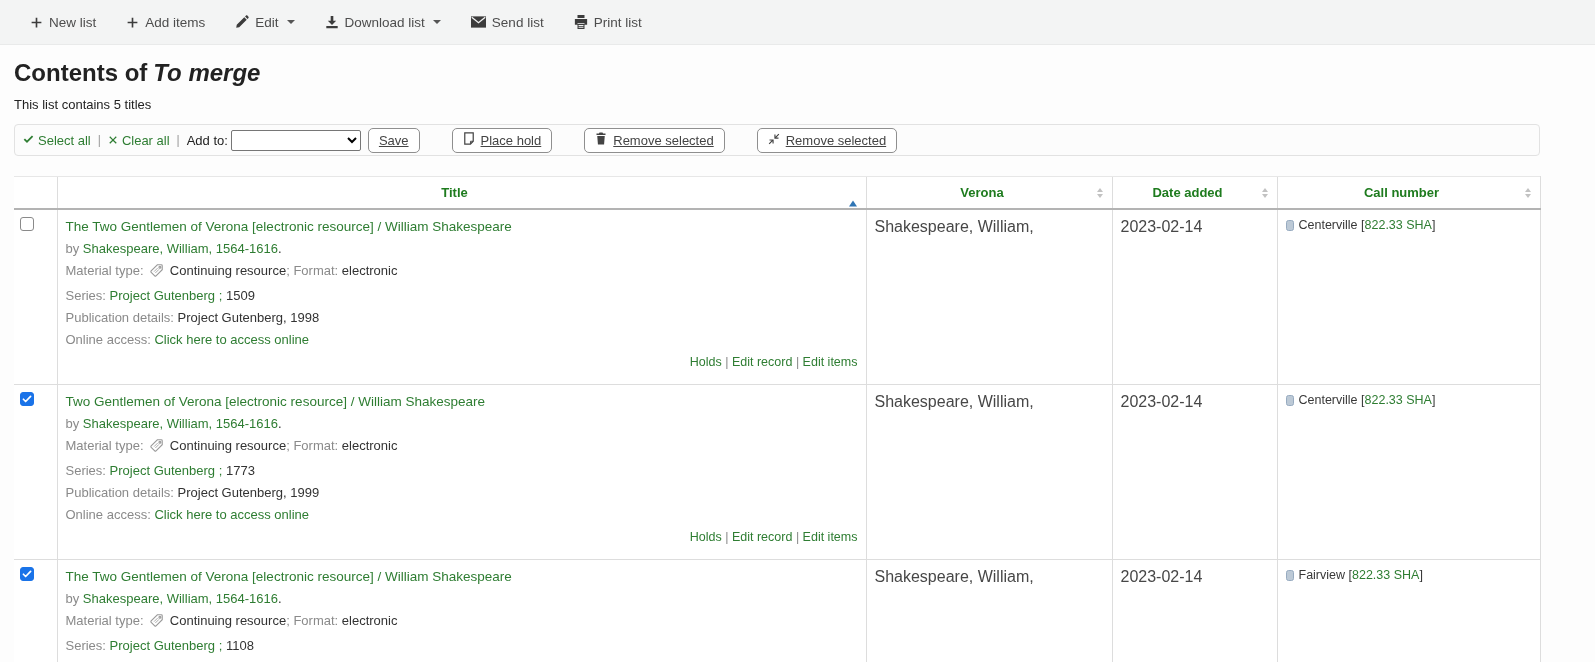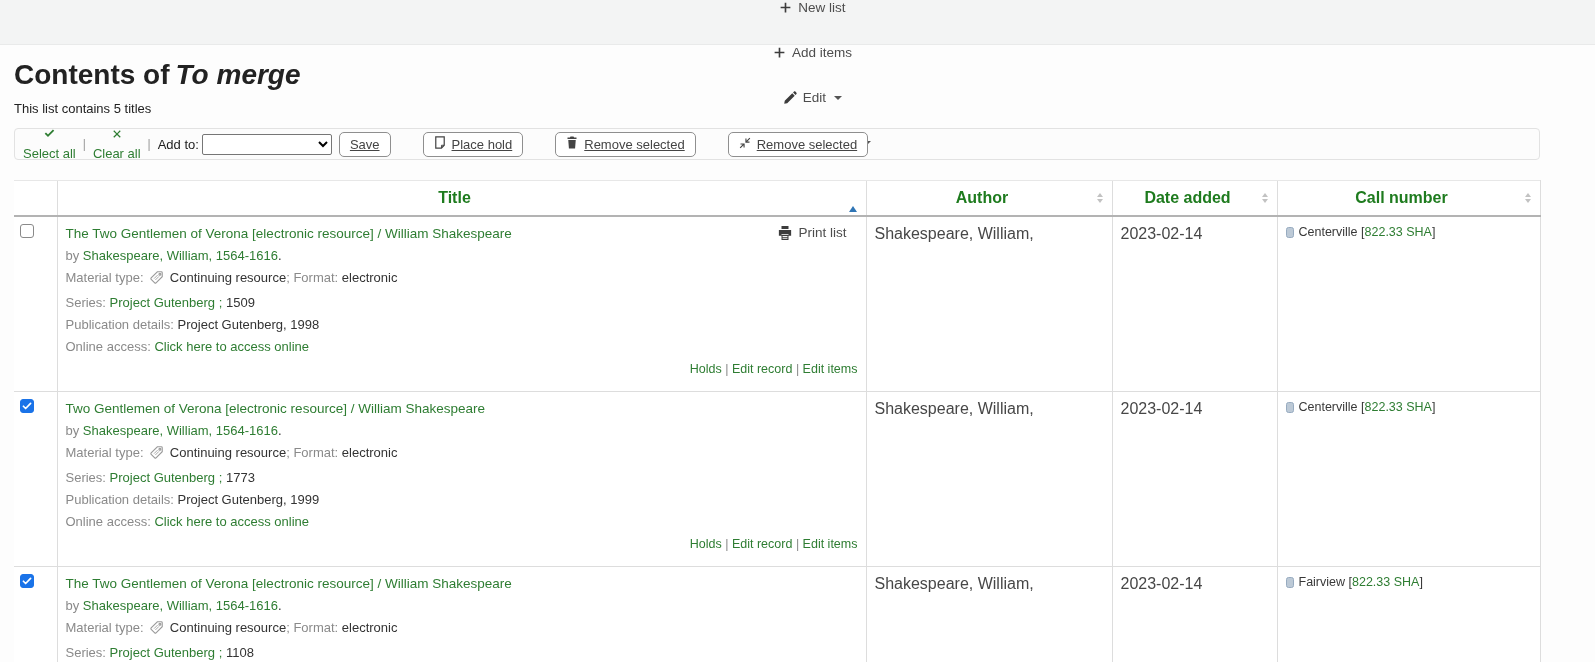--- a/index.html
+++ b/index.html
@@ -24,7 +24,7 @@
   
   .top-toolbar{
     height:45px;background:#f3f4f4;border-bottom:1px solid #e9eaea;
-    display:flex;align-items:center;gap:30px;padding:0 0 0 30px;flex-direction:column;
+    display:flex;gap:30px;padding:0 0 0 30px;
   }
   .tb-item{
     display:inline-flex;align-items:center;gap:6px;

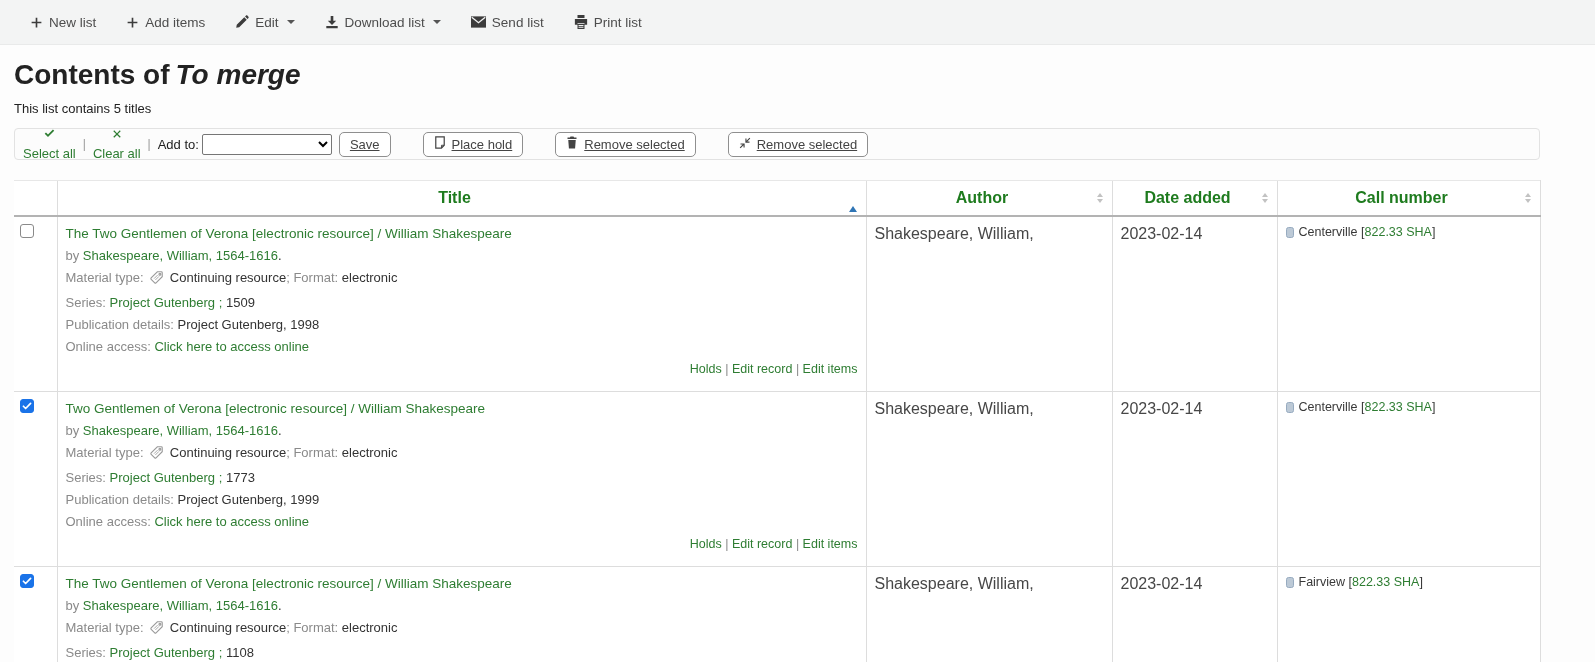--- a/index.html
+++ b/index.html
@@ -35,7 +35,7 @@
   .caret{width:0;height:0;border-left:4px solid transparent;border-right:4px solid transparent;border-top:4px solid #555;margin-left:2px;}
 
   
-  .page-heading{margin:14px 1px 0 14px;font-size:28px;font-weight:bold;color:#222;}
+  .page-heading{margin:14px 1px 0 14px;font-size:24px;font-weight:bold;color:#222;}
   .page-heading .list-name{font-style:italic;margin-left:6px;}
   .page-subtitle{margin:10px 0 0 14px;font-size:13px;color:#222;}
 

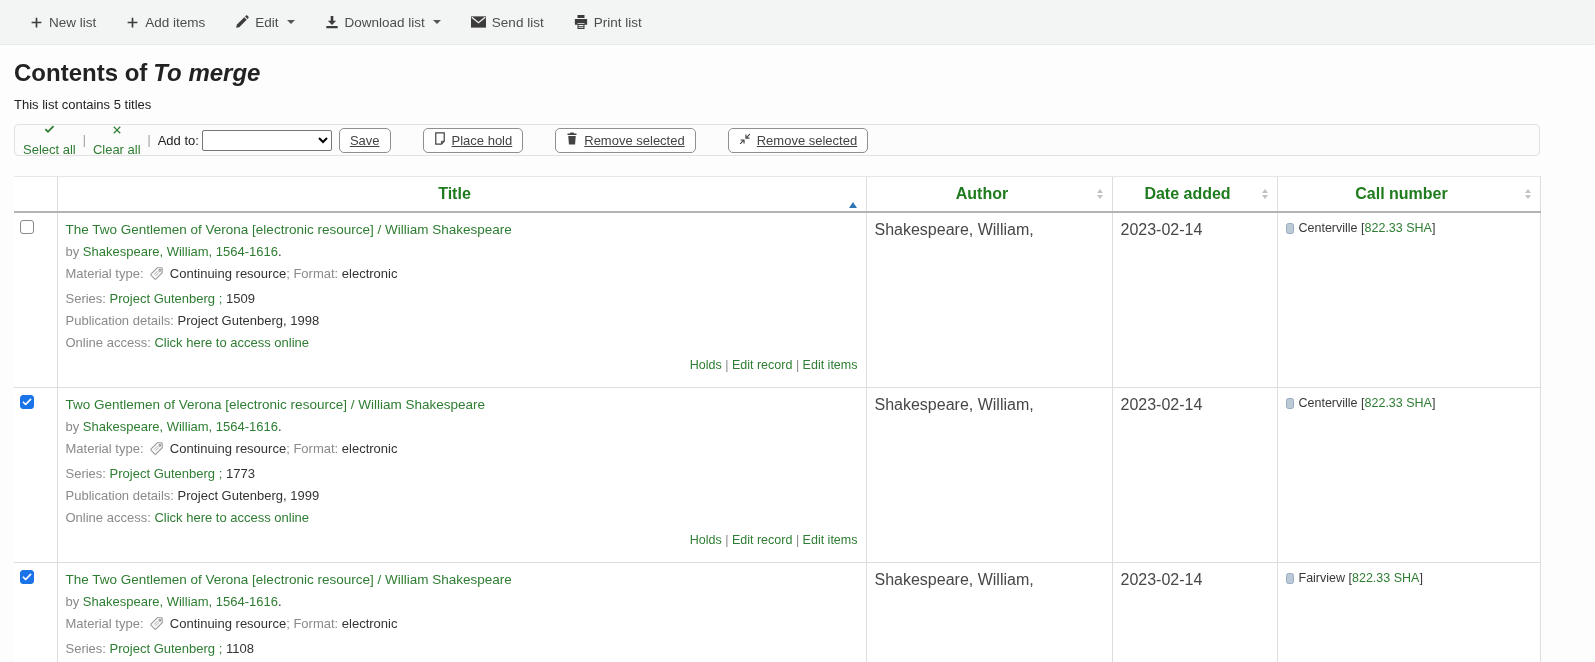--- a/index.html
+++ b/index.html
@@ -45,7 +45,7 @@
     border:1px solid #e2e2e2;border-radius:4px;background:#fcfcfc;
     padding:5px 8px;display:flex;align-items:center;height:32px;
   }
-  .sel-link{display:inline-flex;align-items:center;gap:4px;font-size:13px;color:var(--green);flex-direction:column;}
+  .sel-link{display:inline-flex;align-items:center;gap:4px;font-size:13px;color:var(--green);}
   .sel-sep{color:#999;margin:0 7px;font-size:12px;}
   .addto-label{color:#222;margin-right:3px;}
   .addto-select{

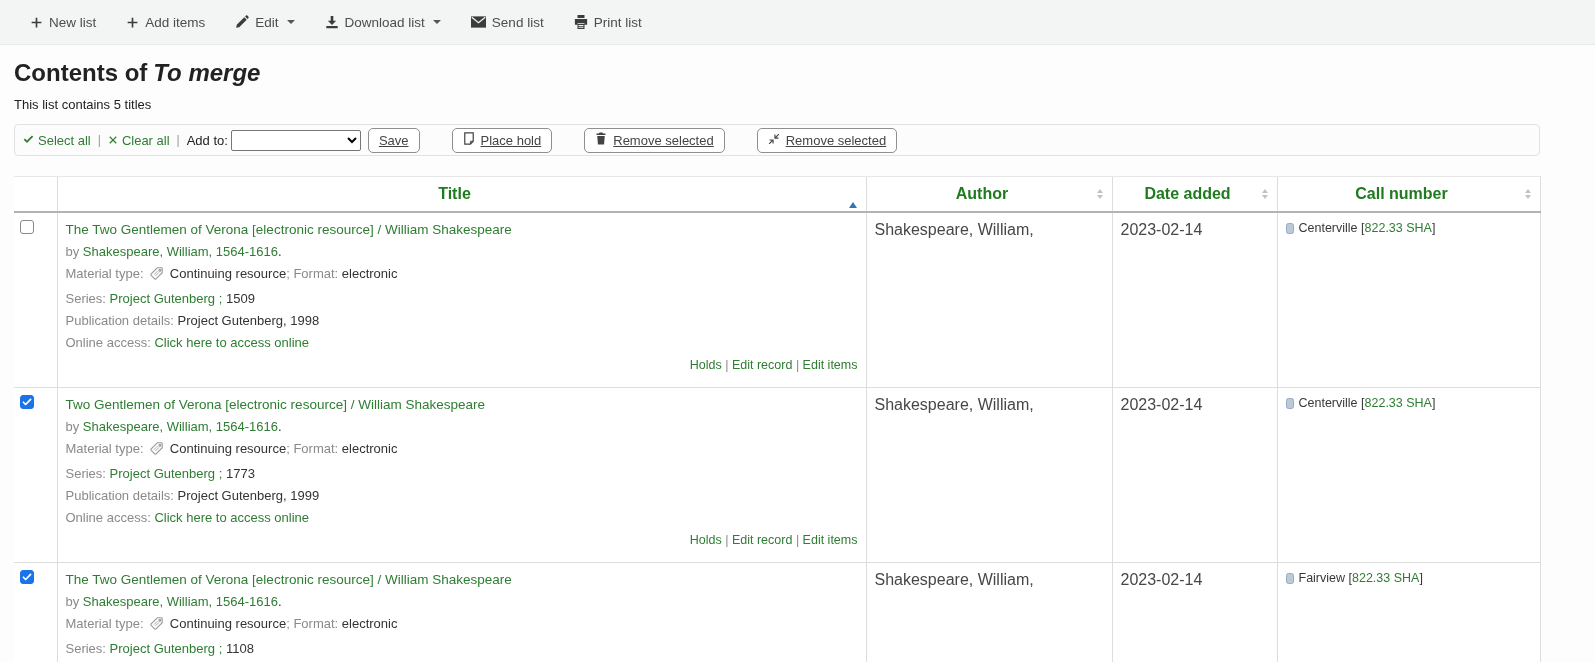--- a/index.html
+++ b/index.html
@@ -65,7 +65,7 @@
     width:1526px;margin:20px 0 0 14px;border-collapse:collapse;table-layout:fixed;
   }
   .list-table th{
-    color:var(--header-green);font-size:16px;font-weight:bold;text-align:center;
+    color:var(--header-green);font-size:13px;font-weight:bold;text-align:center;
     padding:8px 20px 8px 6px;position:relative;background:#fff;
     border-top:1px solid #e7e7e7;border-bottom:2px solid #b3b3b3;border-left:1px solid var(--line);
     cursor:pointer;

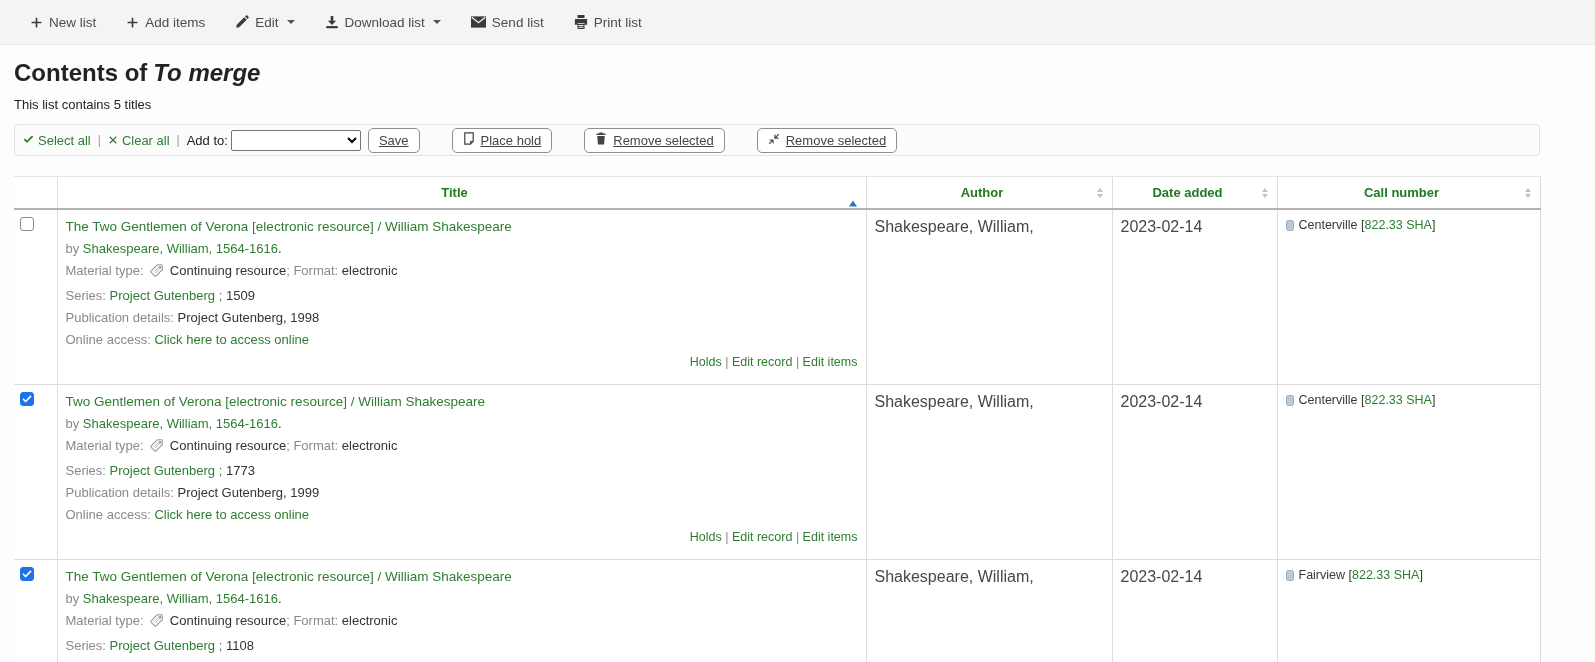--- a/index.html
+++ b/index.html
@@ -225,7 +225,7 @@
         <span class="sort-icon"><span class="tri-up"></span></span>
       </th>
       <th>
-        <span>Author</span>
+        <span>Verona</span>
         <span class="sort-icon sort-both">
             <span class="u"></span>
             <span class="d"></span>

